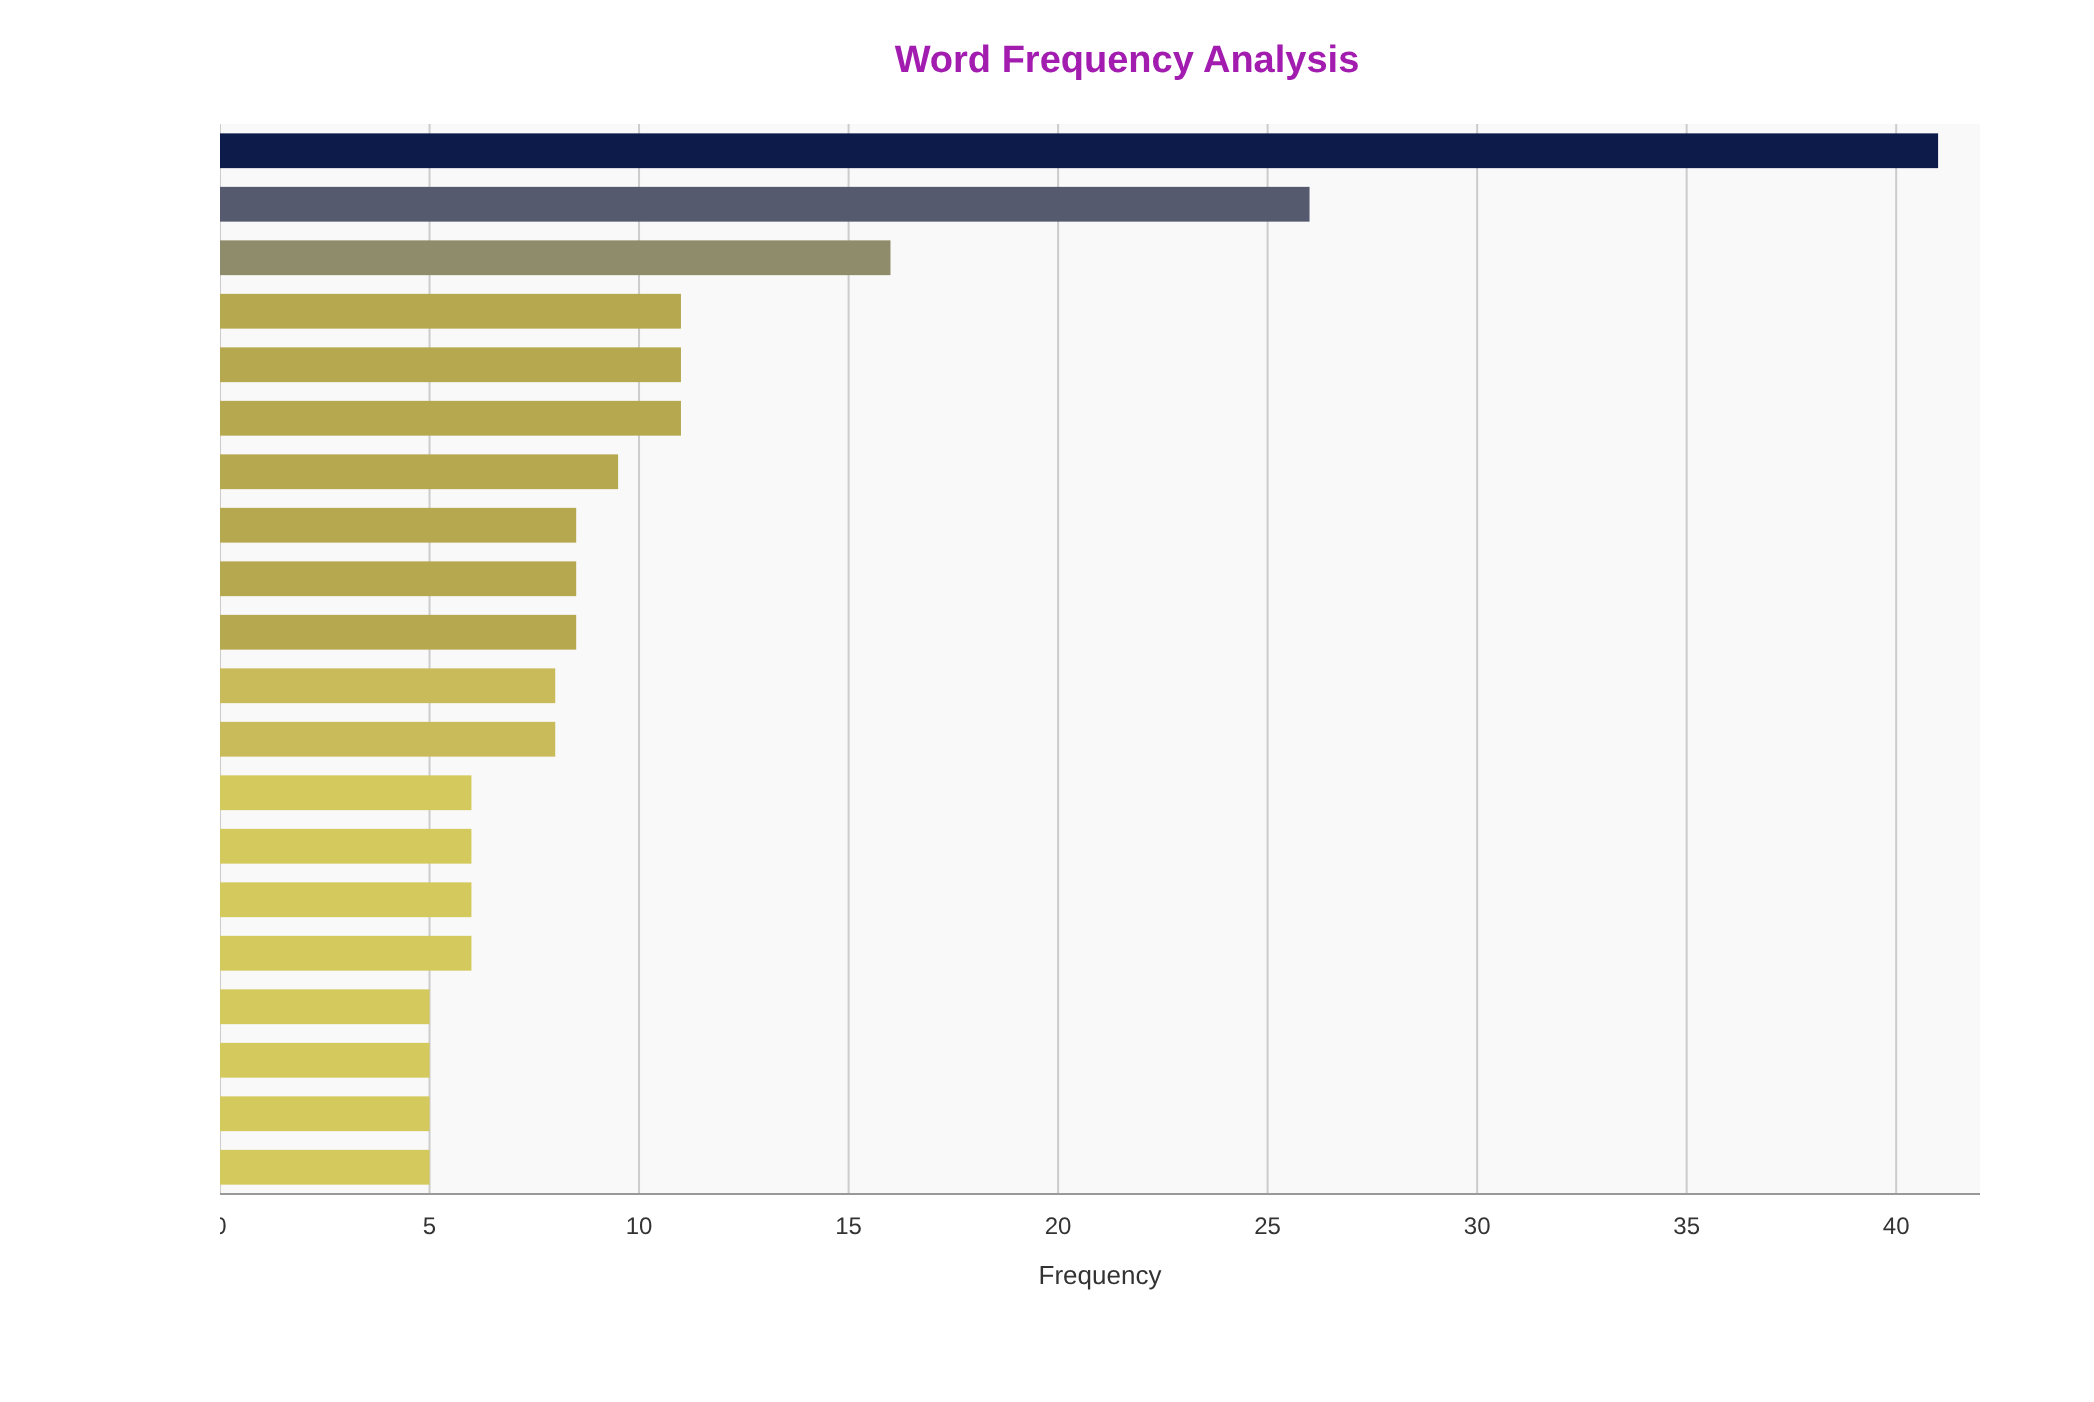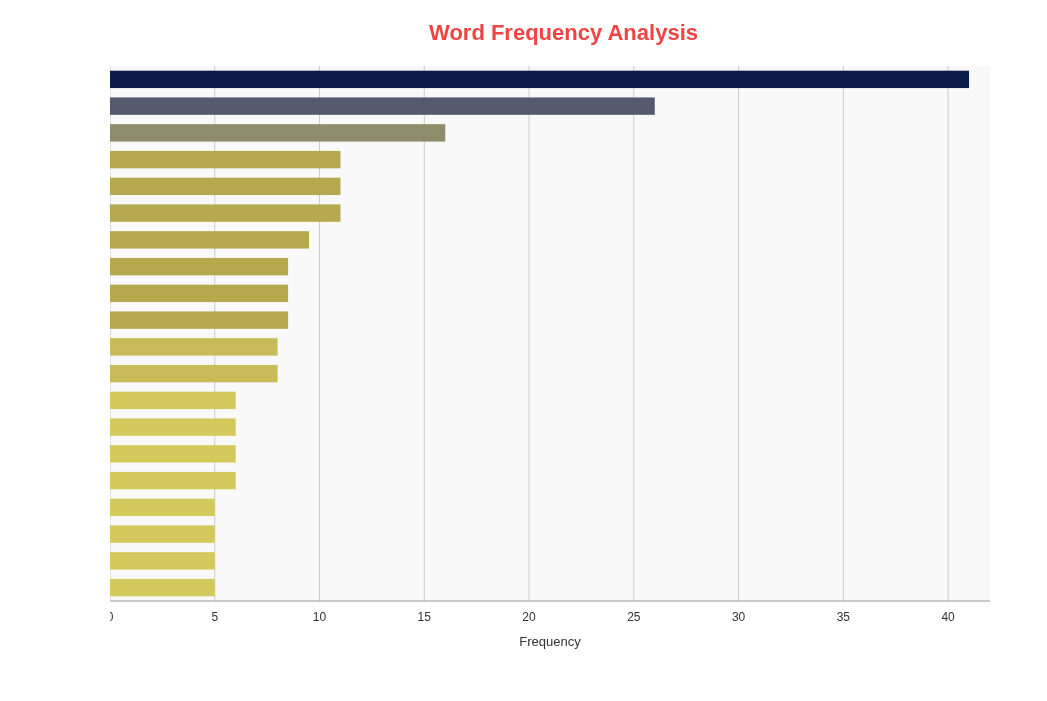--- a/index.html
+++ b/index.html
@@ -21,9 +21,9 @@
     }
     .chart-title {
       text-align: center;
-      font-size: 22px;
+      font-size: 19px;
       font-weight: bold;
-      color: #ef4444;
+      color: #a21caf;
       margin-bottom: 15px;
       padding-right: 0px;
     }

